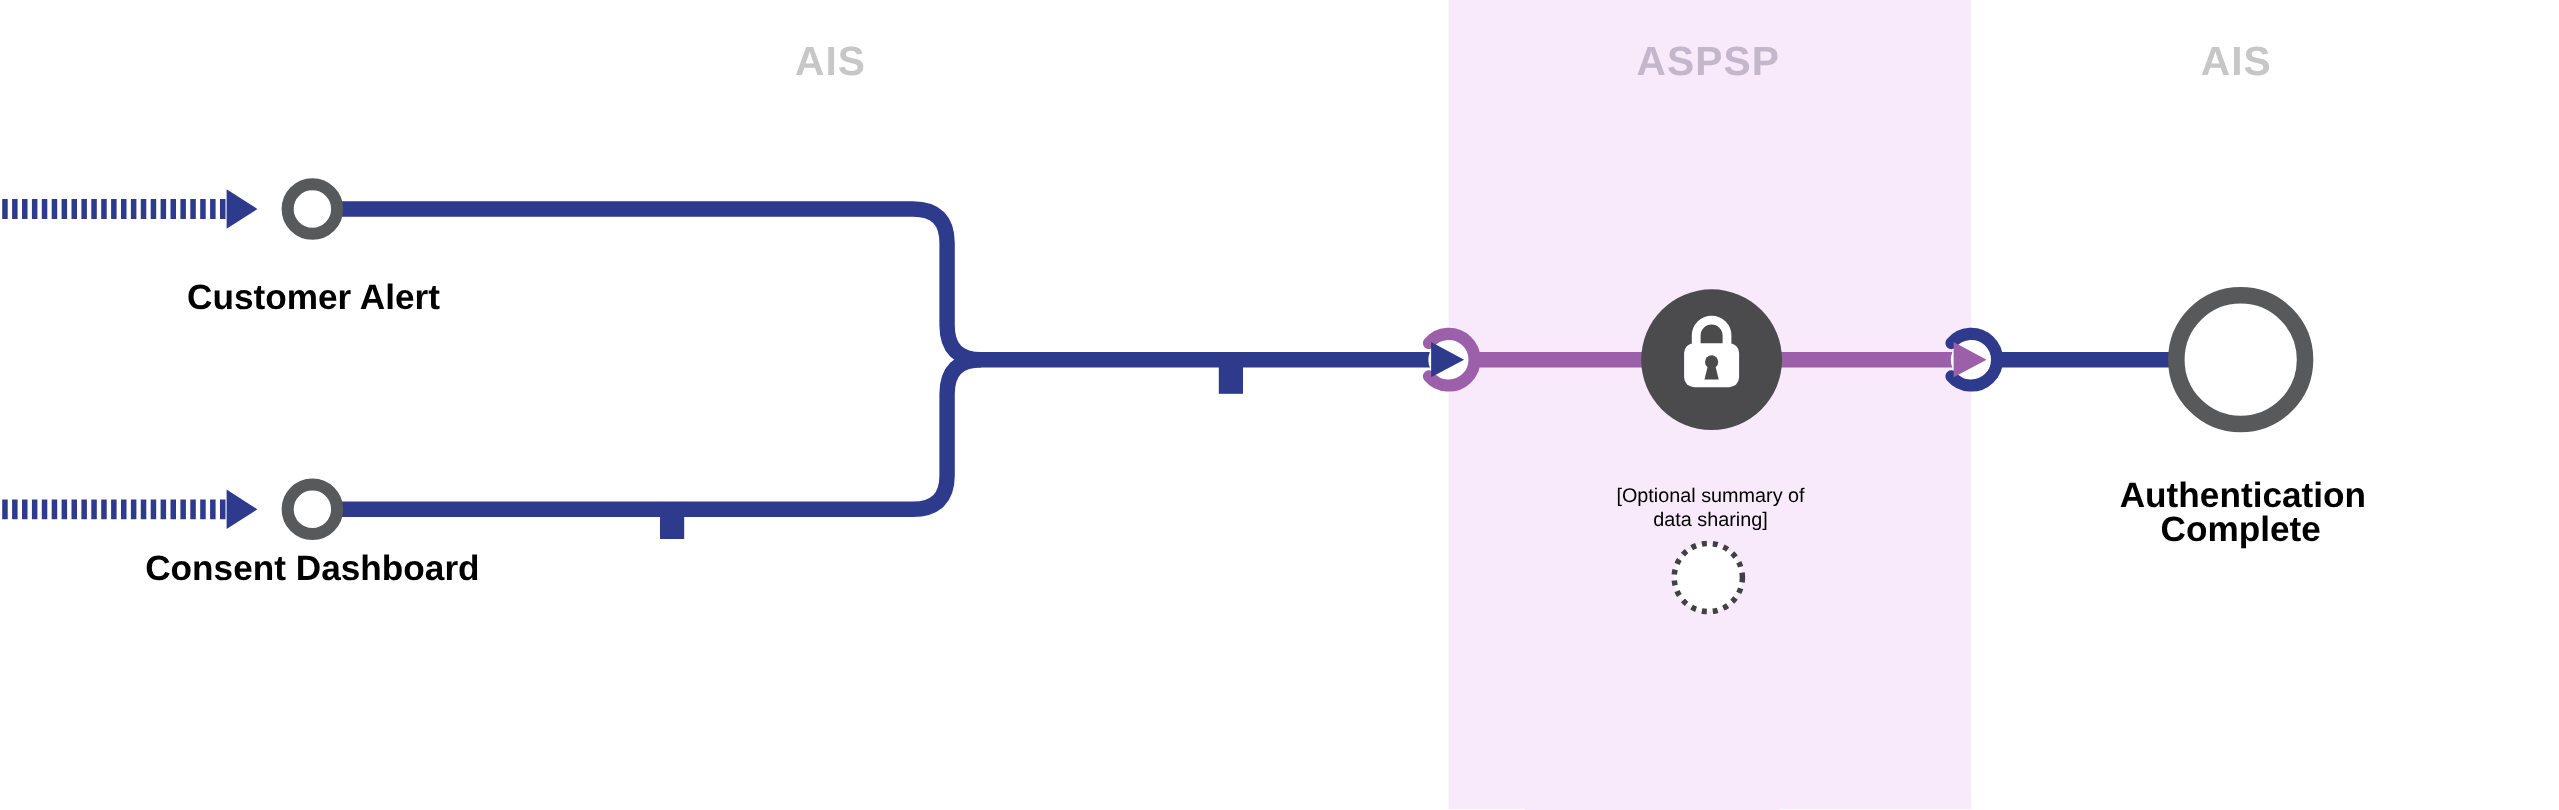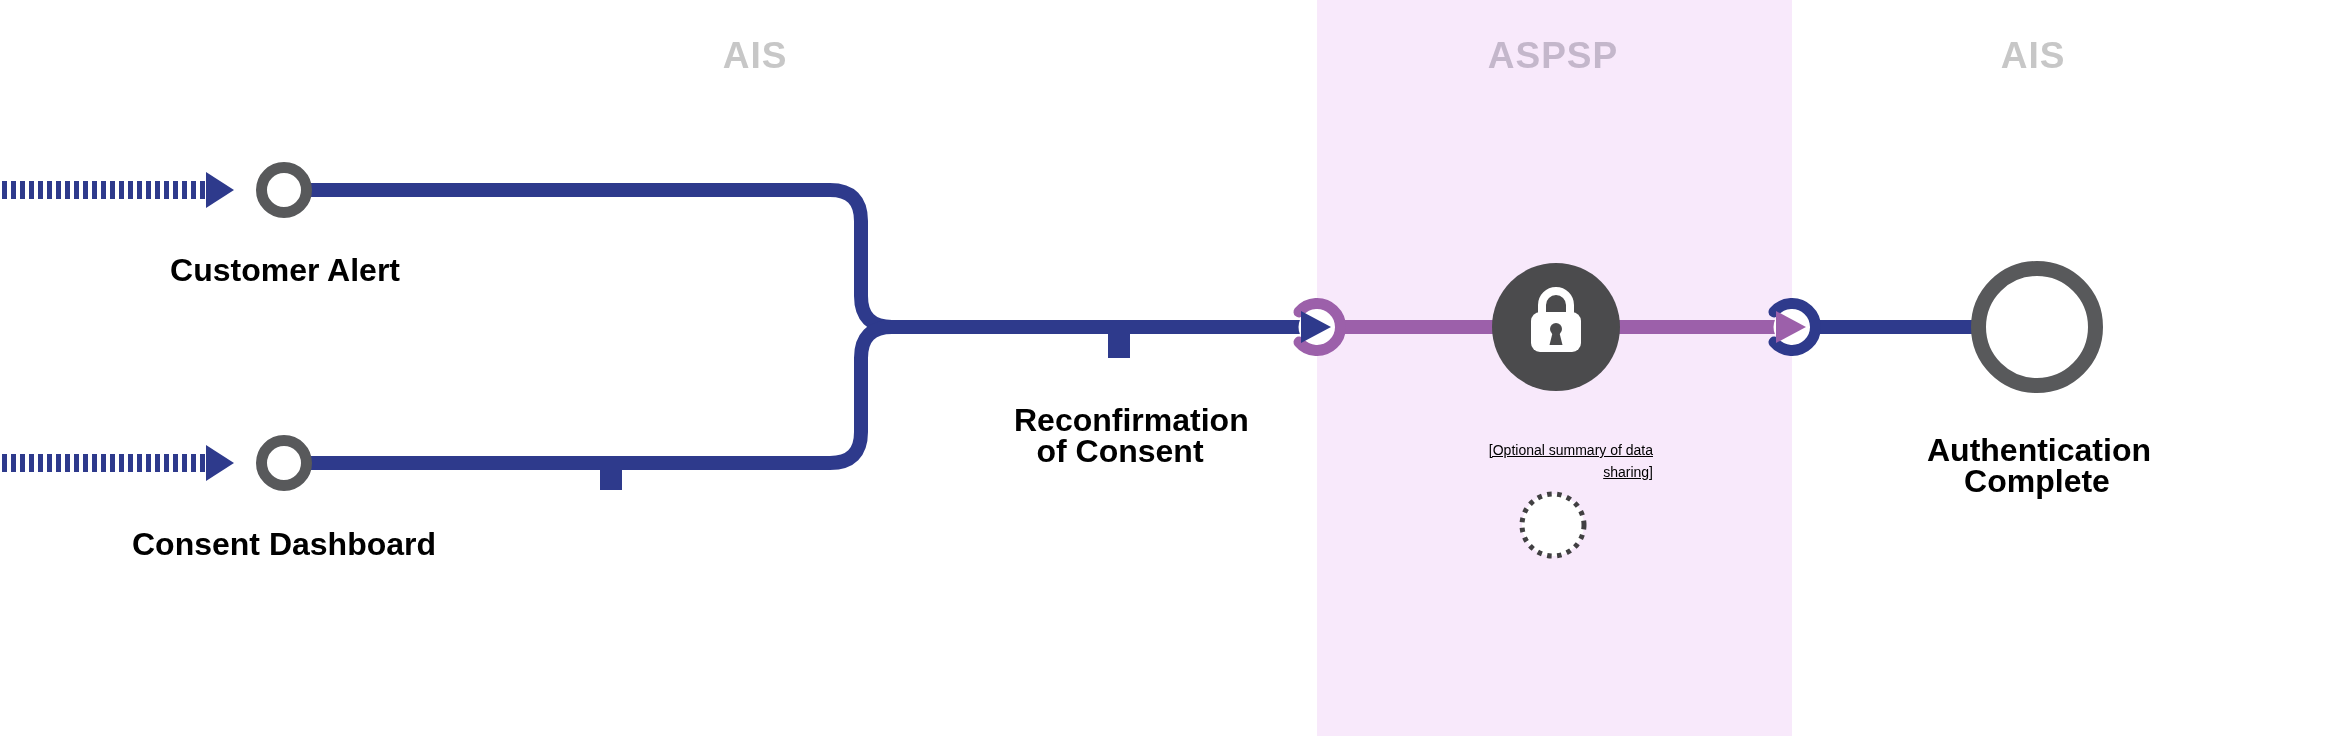--- a/index.html
+++ b/index.html
@@ -110,7 +110,6 @@
 
   <div class="node-label" style="left:285px;top:255px;">Customer Alert</div>
   <div class="node-label" style="left:284px;top:529px;">Consent Dashboard</div>
-  <div class="node-label wrap" style="left:1120px;top:405px;width:212px;">Reconfirmation of Consent</div>
   <div class="note-label" style="left:1555px;top:439px;width:196px;">[Optional summary of data sharing]</div>
   <div class="node-label wrap" style="left:2037px;top:435px;width:220px;">Authentication Complete</div>
 

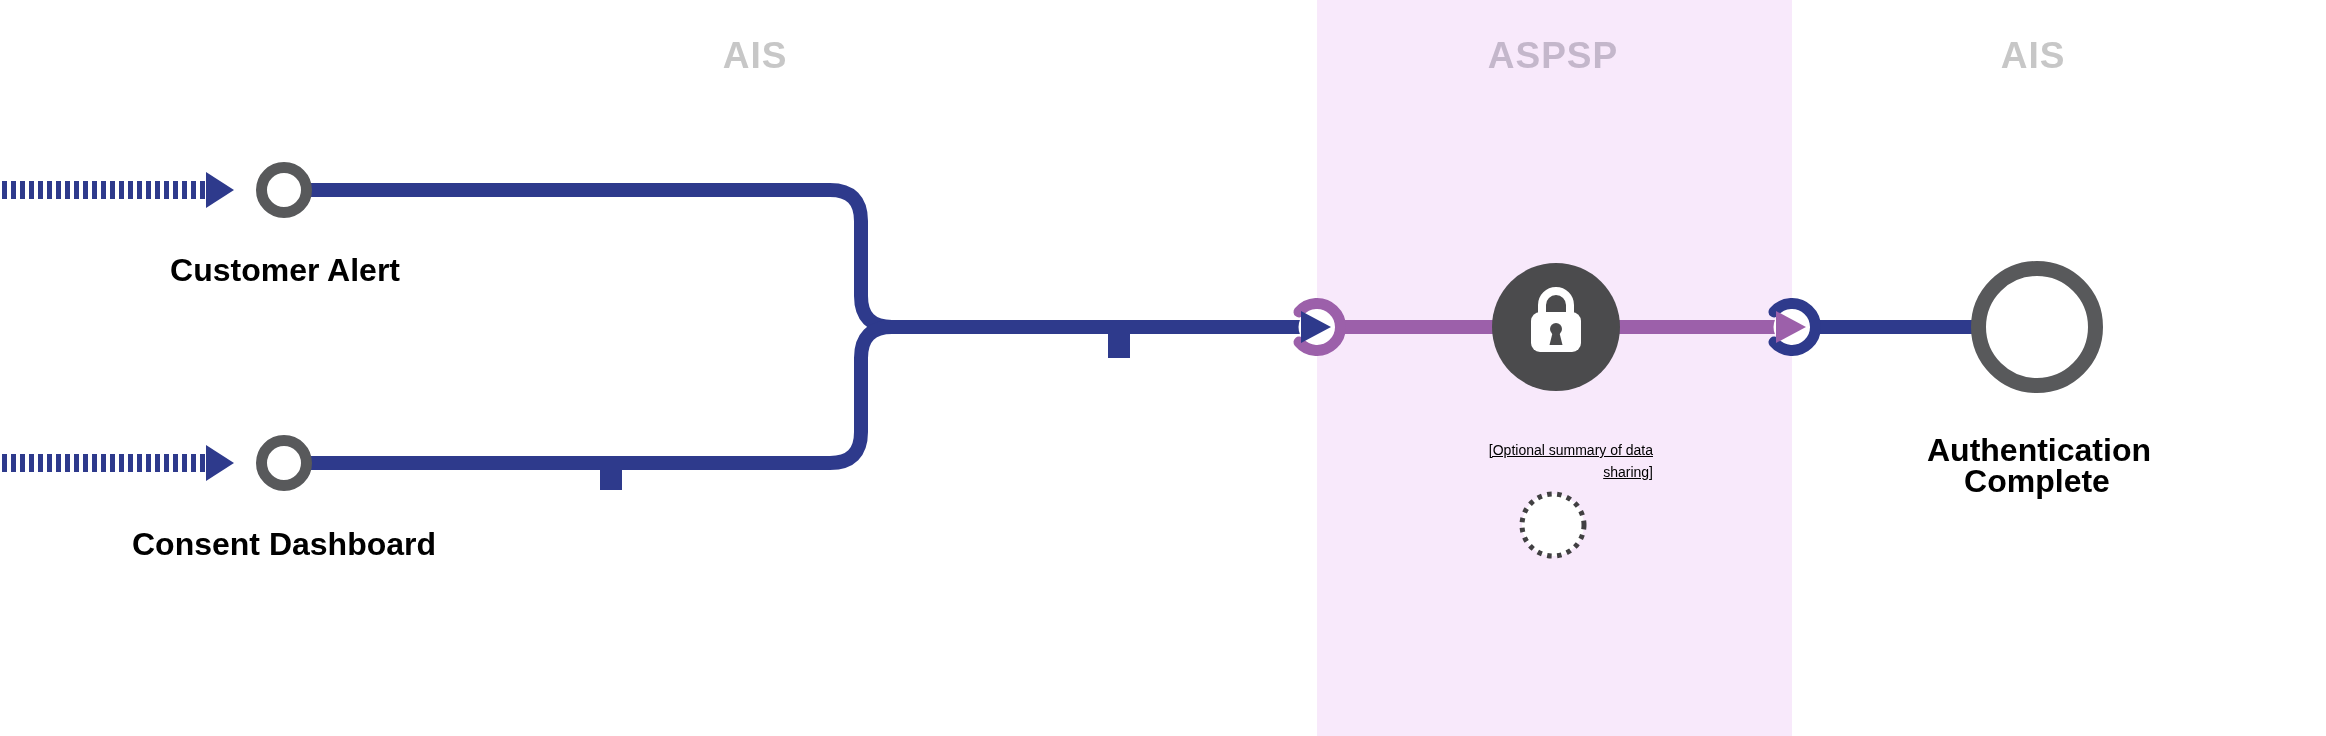--- a/index.html
+++ b/index.html
@@ -42,8 +42,8 @@
   .node-label.wrap{white-space:normal;}
   .note-label{
     position:absolute;transform:translateX(-50%);
-    font-weight:400;font-size:14px;line-height:22px;
-    color:var(--c-text-black);text-align:right;text-decoration:underline;
+    font-weight:400;font-size:18px;line-height:22px;
+    color:var(--c-text-black);text-align:center;
   }
 </style>
 </head>

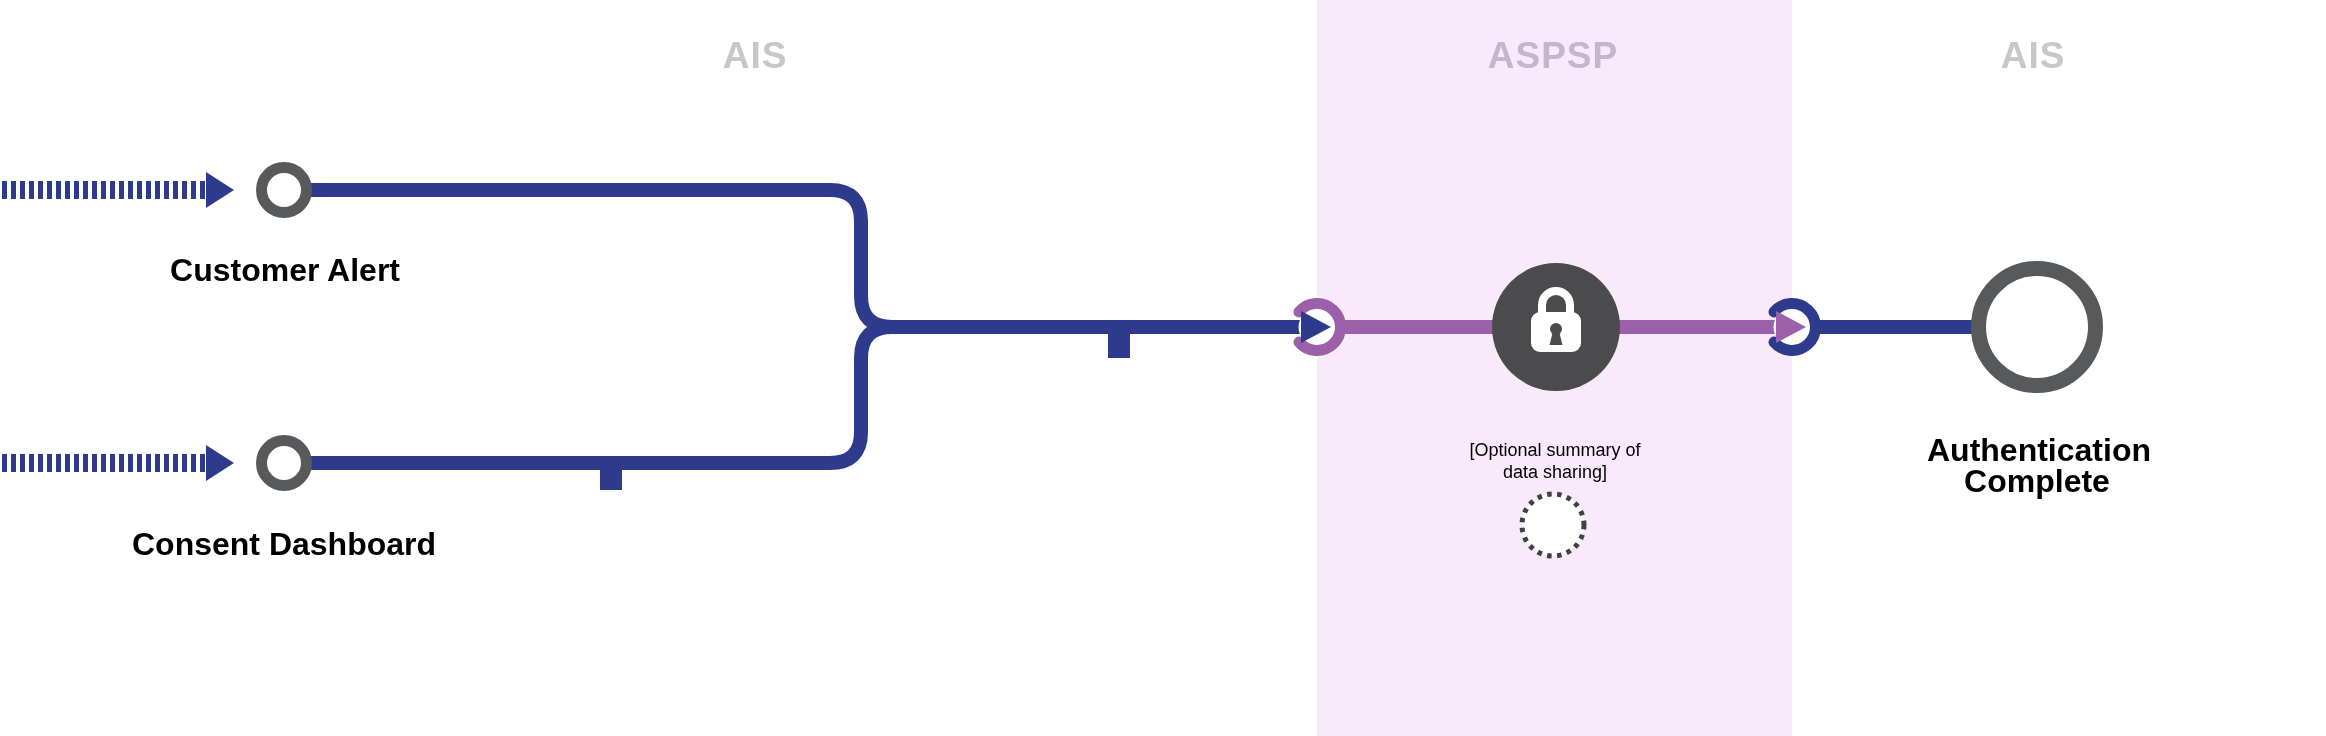--- a/index.html
+++ b/index.html
@@ -109,7 +109,7 @@
   <div class="lane-label" style="left:2033px;top:36px;">AIS</div>
 
   <div class="node-label" style="left:285px;top:255px;">Customer Alert</div>
-  <div class="node-label" style="left:284px;top:529px;">Consent Dashboard</div>
+  <div class="node-label" style="left:284px;top:501px;">Consent Dashboard</div>
   <div class="note-label" style="left:1555px;top:439px;width:196px;">[Optional summary of data sharing]</div>
   <div class="node-label wrap" style="left:2037px;top:435px;width:220px;">Authentication Complete</div>
 

